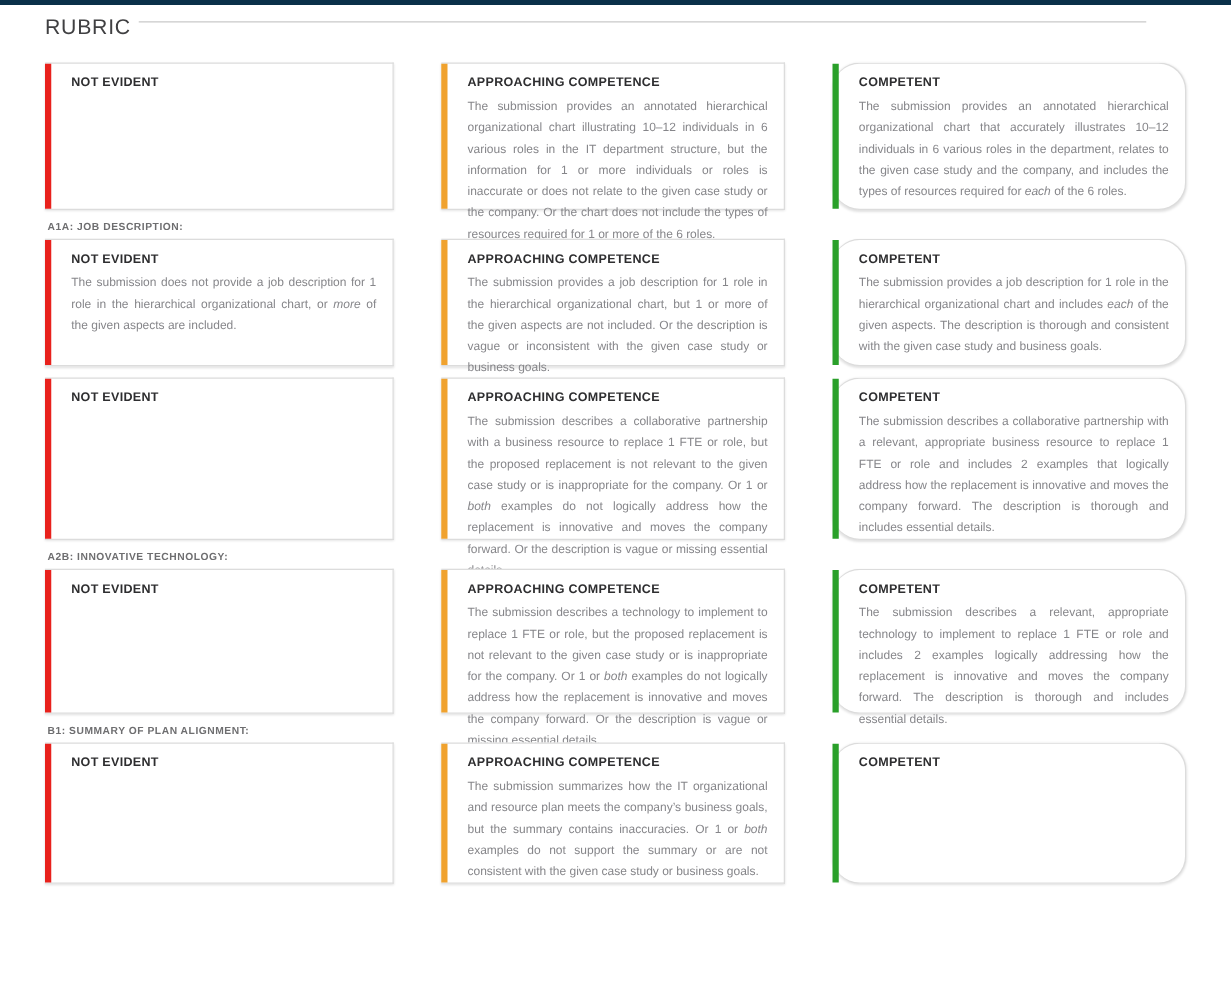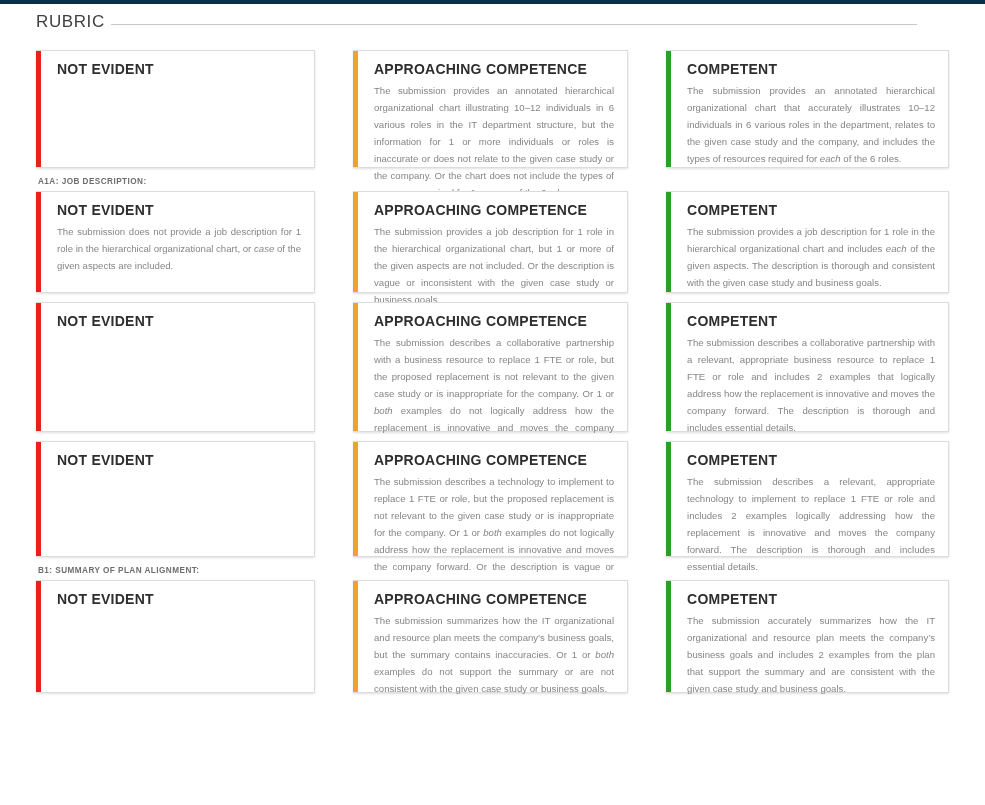--- a/index.html
+++ b/index.html
@@ -25,7 +25,7 @@
   }
   .section-header {
     display: flex;
-    align-items: center;
+    align-items: flex-start;
     margin-top: 8px;
     margin-bottom: 18px;
   }

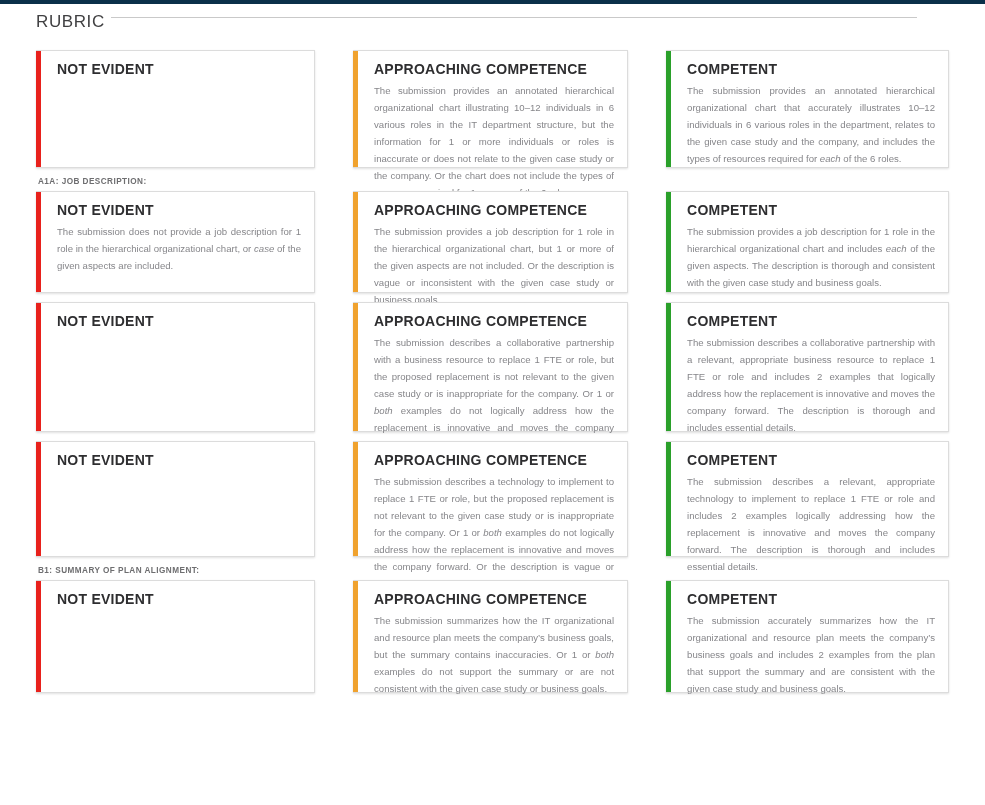--- a/index.html
+++ b/index.html
@@ -82,7 +82,7 @@
   }
   .card-inner { padding-left: 8px; }
   .card-title {
-    font-size: 14px;
+    font-size: 10px;
     font-weight: 700;
     color: #2e2e30;
     letter-spacing: 0.25px;

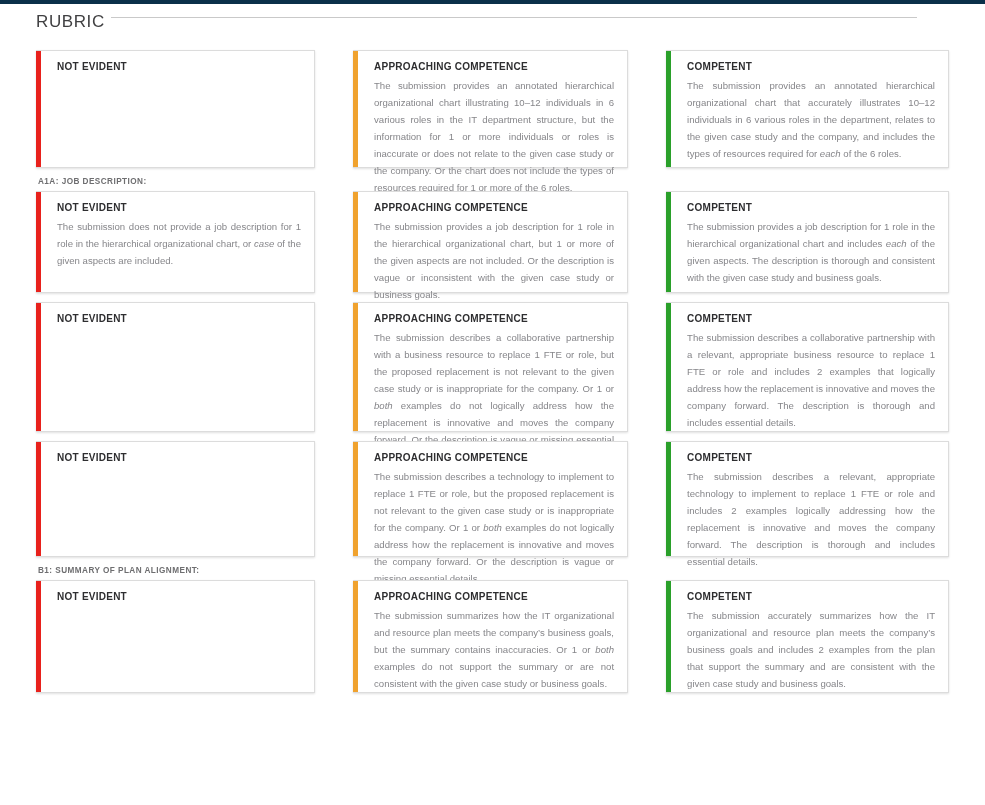--- a/index.html
+++ b/index.html
@@ -72,7 +72,7 @@
     box-sizing: border-box;
     margin-right: 38px;
   }
-  .card:last-child { margin-right: 0; }
+  .card:last-child { margin-right: 0; border-radius: 22px; }
   .card .bar {
     position: absolute;
     left: 0;

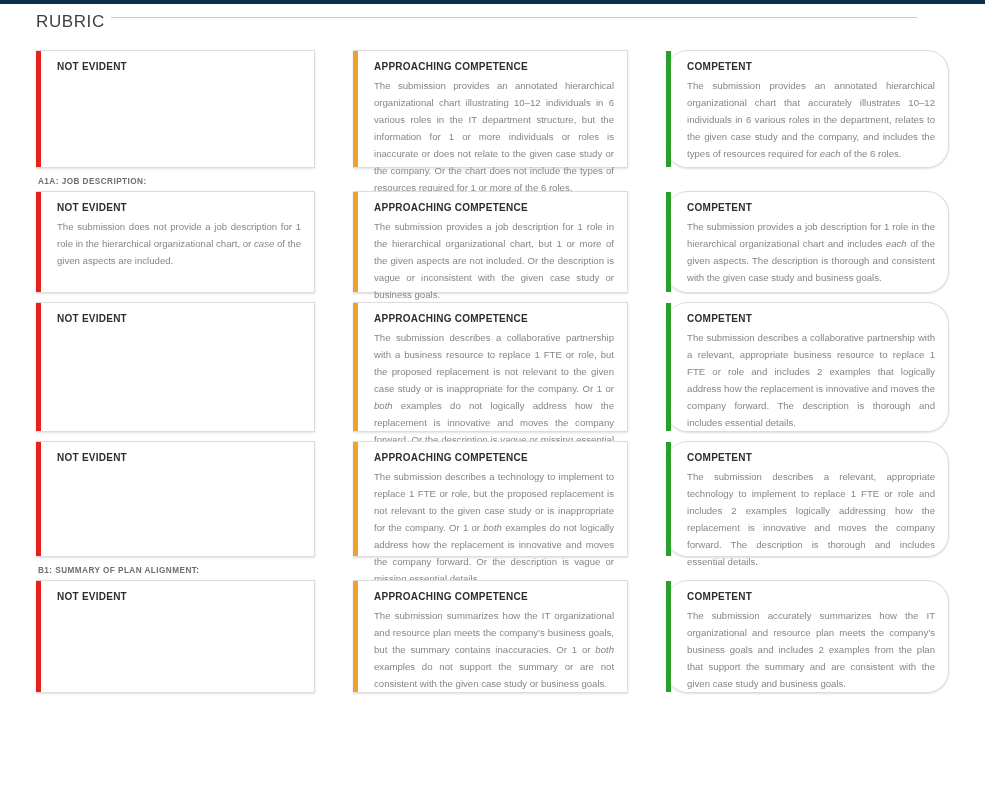--- a/index.html
+++ b/index.html
@@ -153,7 +153,7 @@
             <div class="bar" style="background: rgb(232, 33, 28);"></div>
             <div class="card-inner">
               <div class="card-title">NOT EVIDENT</div>
-              <div class="card-body">The submission does not provide a job description for 1 role in the hierarchical organizational chart, or <em>case</em> of the given aspects are included.</div>
+              <div class="card-body">The submission does not provide a job description for 1 role in the hierarchical organizational chart, or <em>more</em> of the given aspects are included.</div>
             </div>
           </div>
           <div class="card col-1">

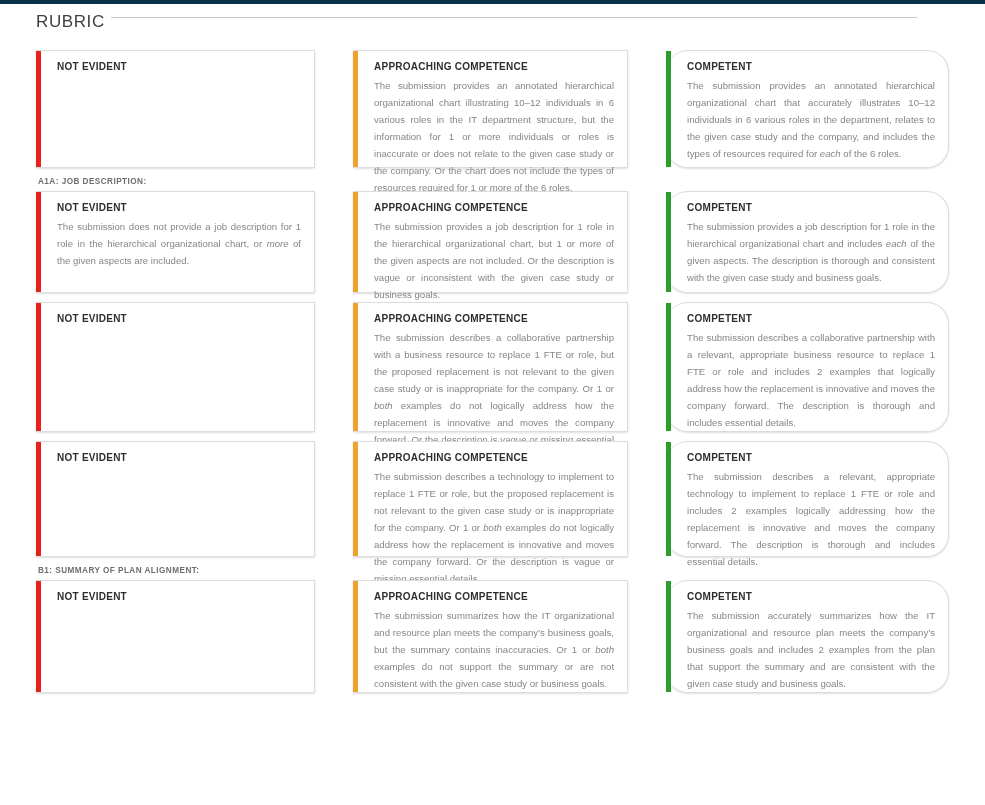--- a/index.html
+++ b/index.html
@@ -197,6 +197,7 @@
         </div>
       </div>
       <div class="criterion row-3">
+        <div class="criterion-label">A2B: INNOVATIVE TECHNOLOGY:</div>
         <div class="cards">
           <div class="card col-0">
             <div class="bar" style="background: rgb(232, 33, 28);"></div>

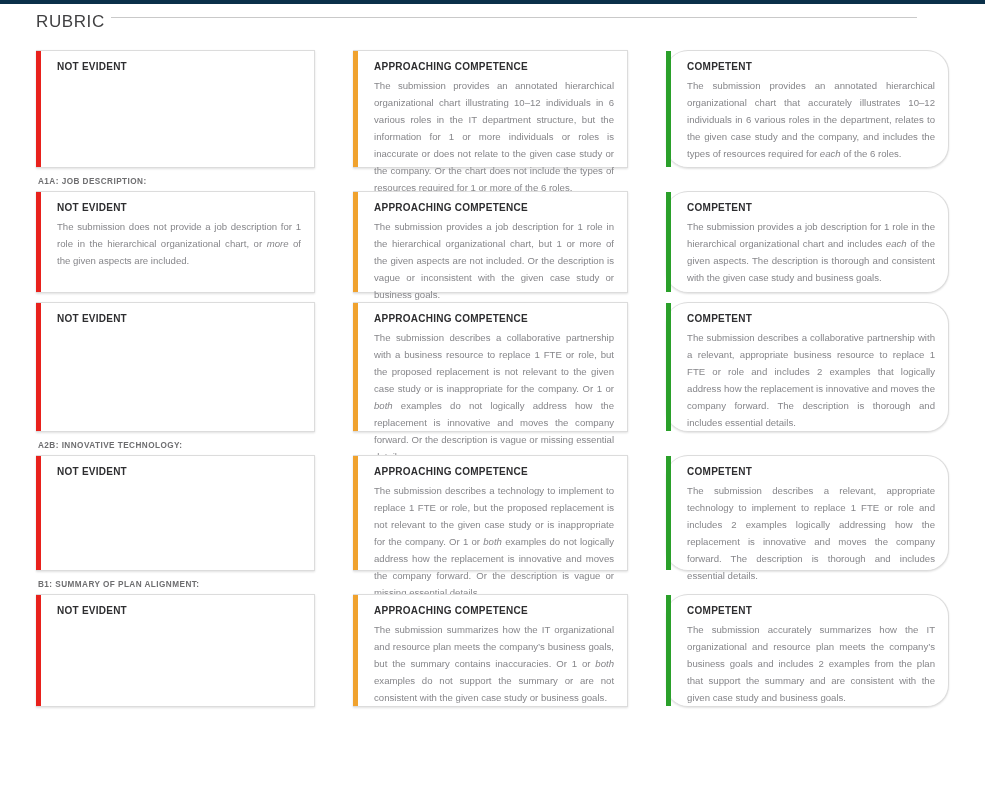--- a/index.html
+++ b/index.html
@@ -241,7 +241,6 @@
             <div class="bar" style="background: rgb(42, 160, 42);"></div>
             <div class="card-inner">
               <div class="card-title">COMPETENT</div>
-              <div class="card-body">The submission accurately summarizes how the IT organizational and resource plan meets the company’s business goals and includes 2 examples from the plan that support the summary and are consistent with the given case study and business goals.</div>
             </div>
           </div>
         </div>

